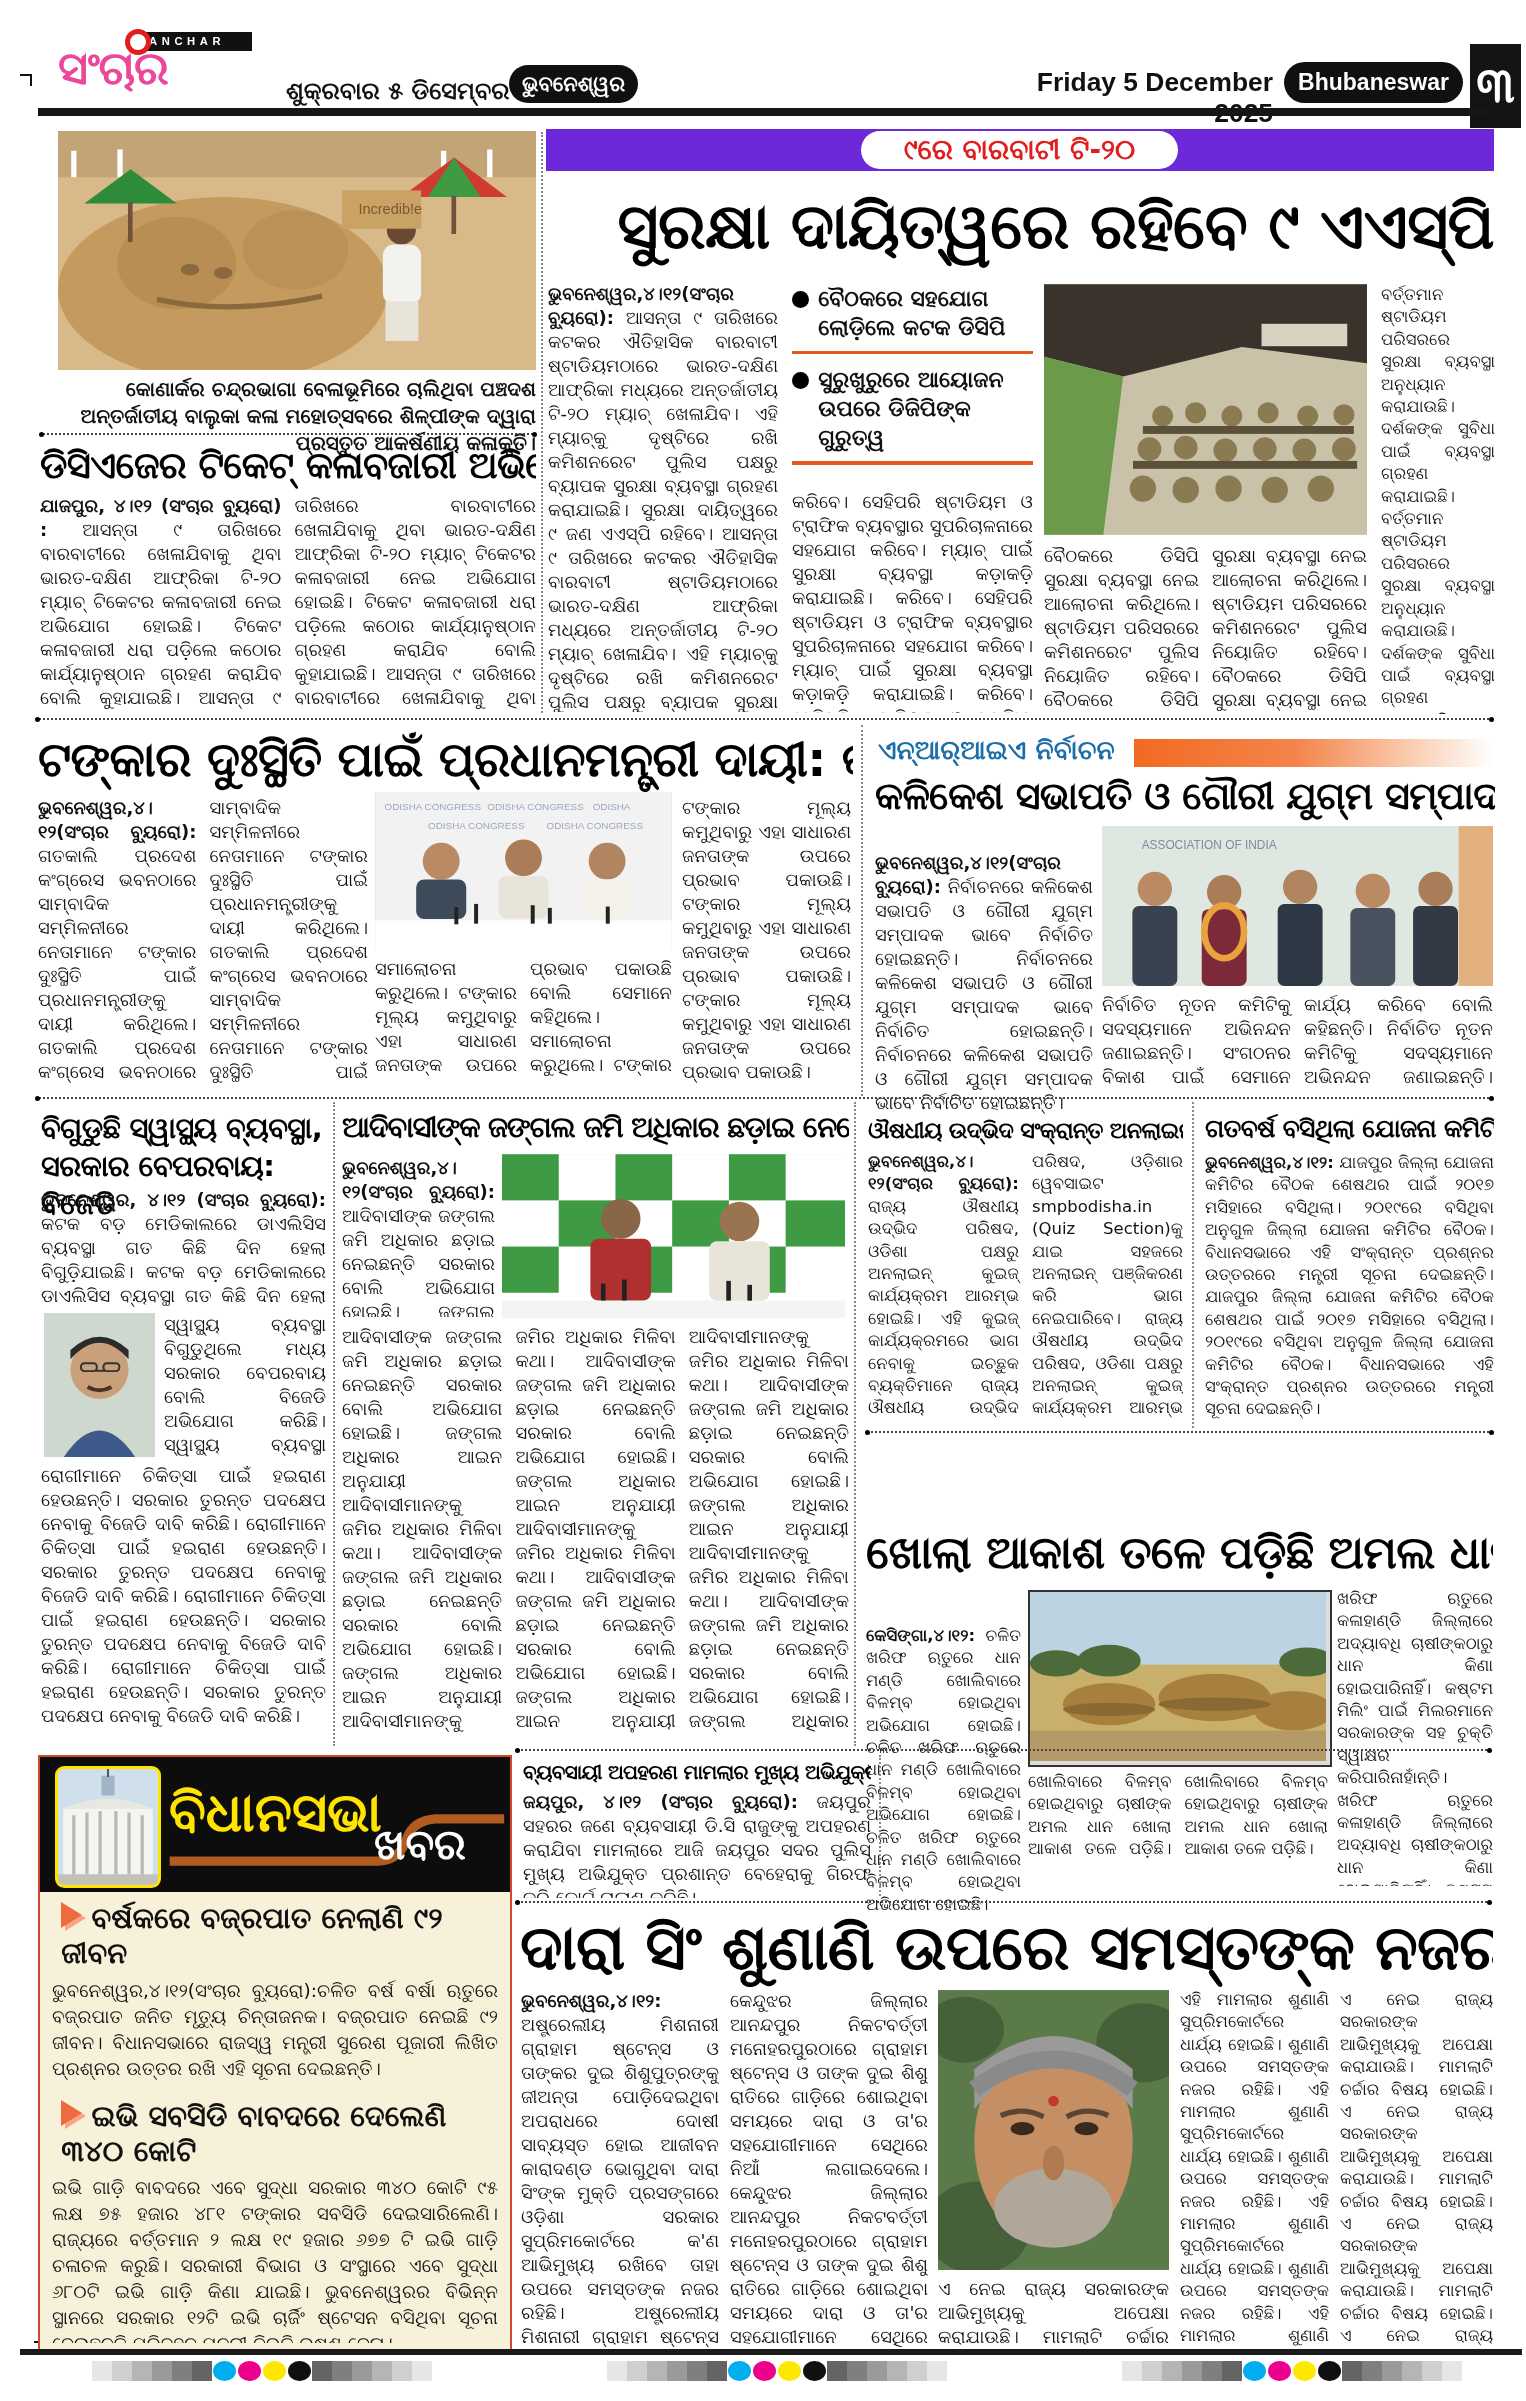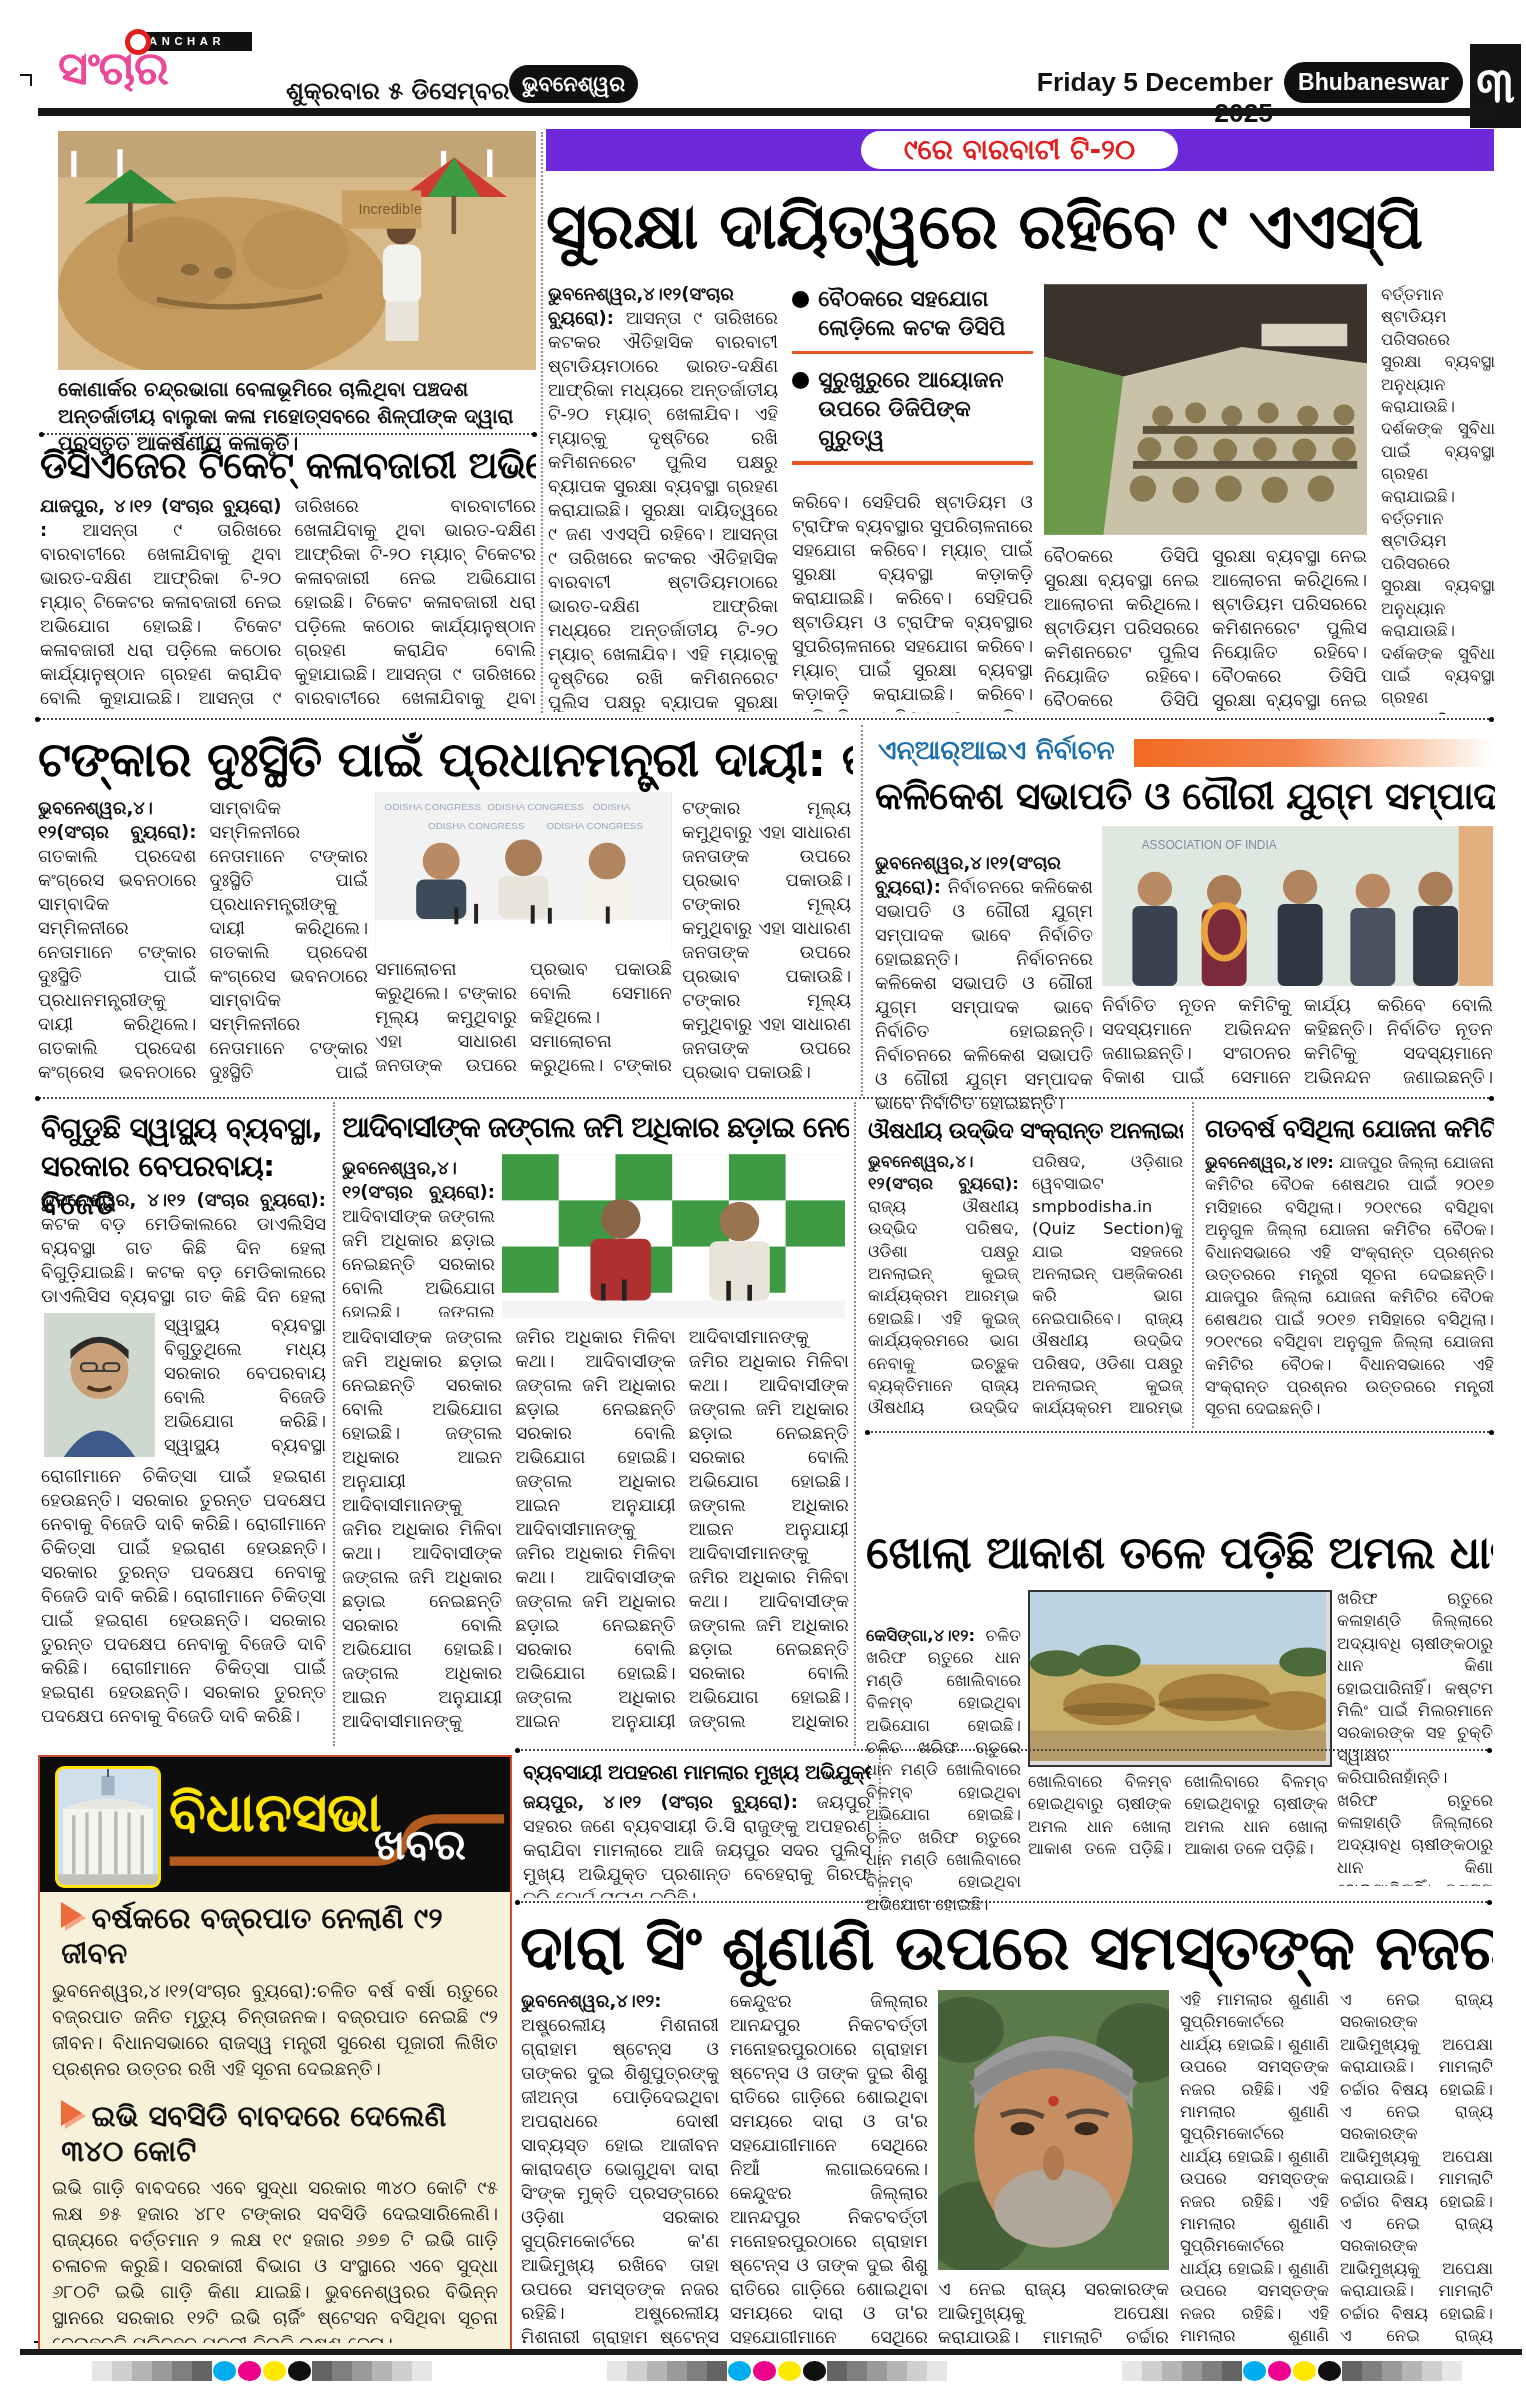--- a/index.html
+++ b/index.html
@@ -13,7 +13,7 @@
   .cols3{column-count:3;column-gap:13.2px;}
   .hl{font-weight:800;color:#000;letter-spacing:-0.7px;}
   .nowrap{white-space:nowrap;overflow:hidden;}
-  .ctr{text-align:left;}
+  .ctr{text-align:right;}
   .hrule{border-top:2px dotted #444;height:0;}
   .hrule:before,.hrule:after{content:"";position:absolute;top:-3.3px;width:5.3px;height:5.3px;border-radius:50%;background:#000;}
   .hrule:before{left:-1.3px;} .hrule:after{right:-1.3px;}

